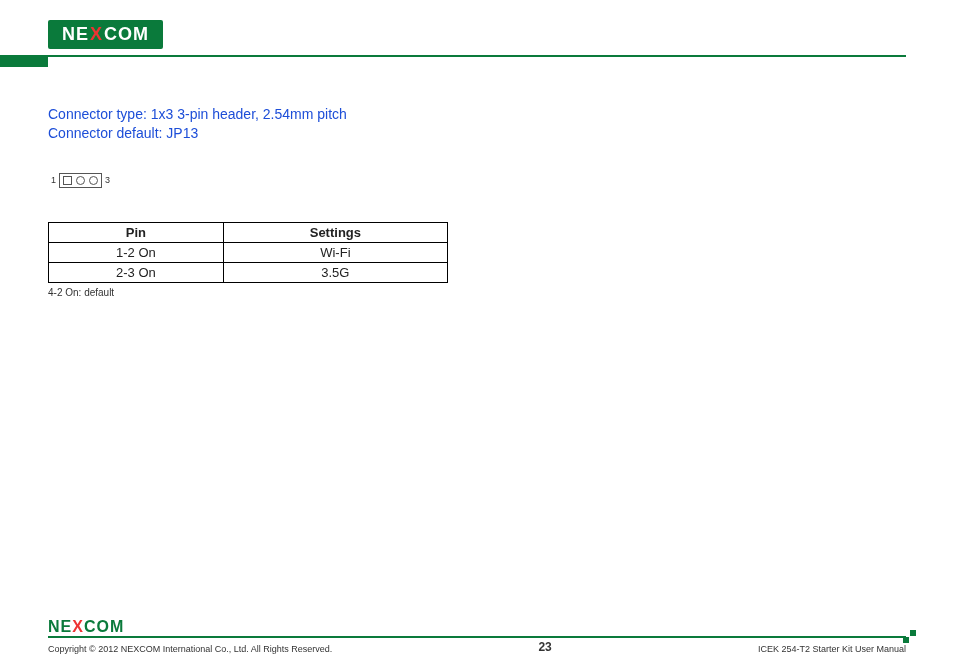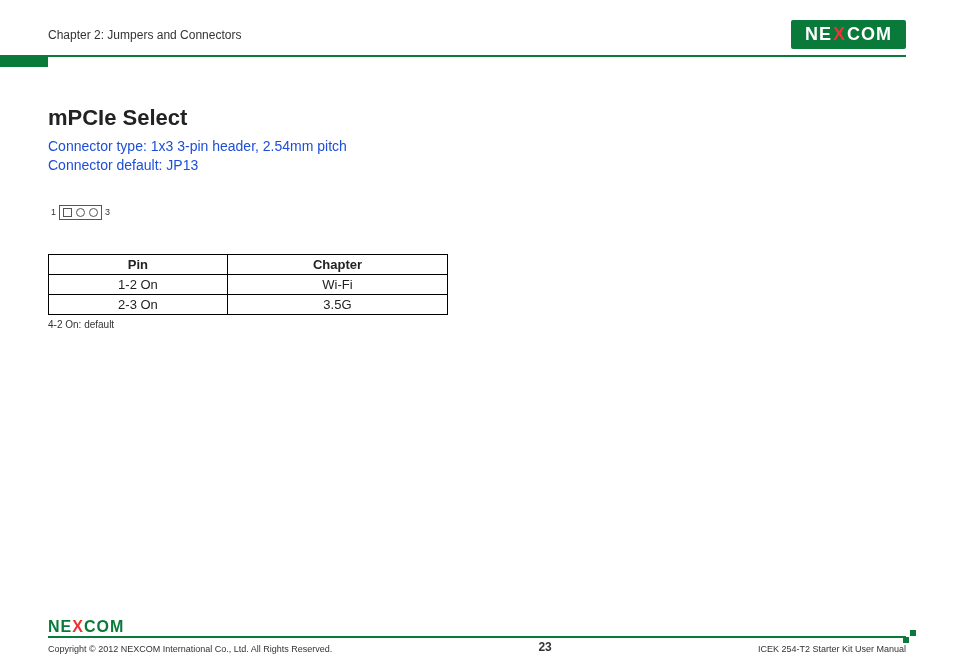--- a/index.html
+++ b/index.html
@@ -162,7 +162,6 @@
 
 <div class="page">
   <div class="top-row">
-    <div class="chapter-title">Chapter 2: Jumpers and Connectors</div>
     <div class="logo-top">
       <span>NE</span>
         <span class="x">X</span>

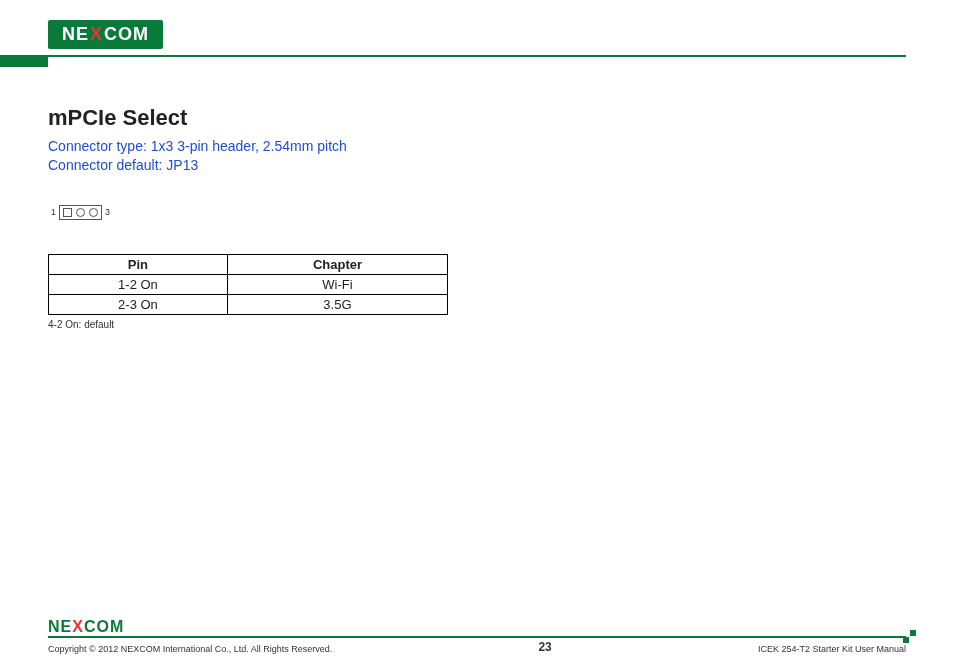--- a/index.html
+++ b/index.html
@@ -173,7 +173,6 @@
   </div>
 
   <div class="content">
-    <h1 class="section-title">mPCIe Select</h1>
     <div class="desc">Connector type: 1x3 3-pin header, 2.54mm pitch</div>
     <div class="desc">Connector default: JP13</div>
 

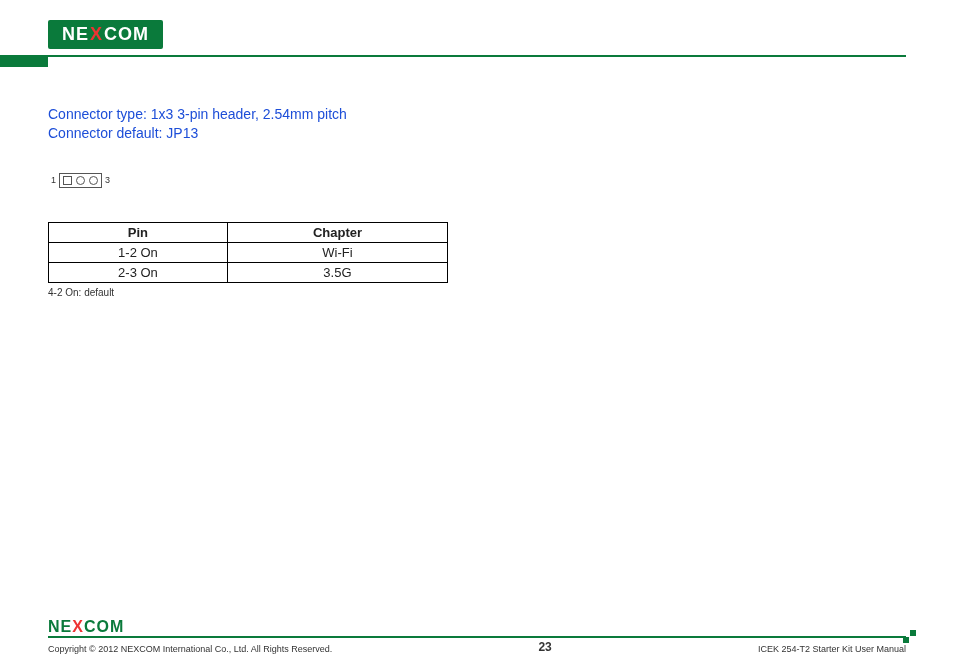--- a/index.html
+++ b/index.html
@@ -190,7 +190,7 @@
       <thead>
         <tr>
           <th>Pin</th>
-          <th>Chapter</th>
+          <th>Settings</th>
         </tr>
       </thead>
       <tbody>

